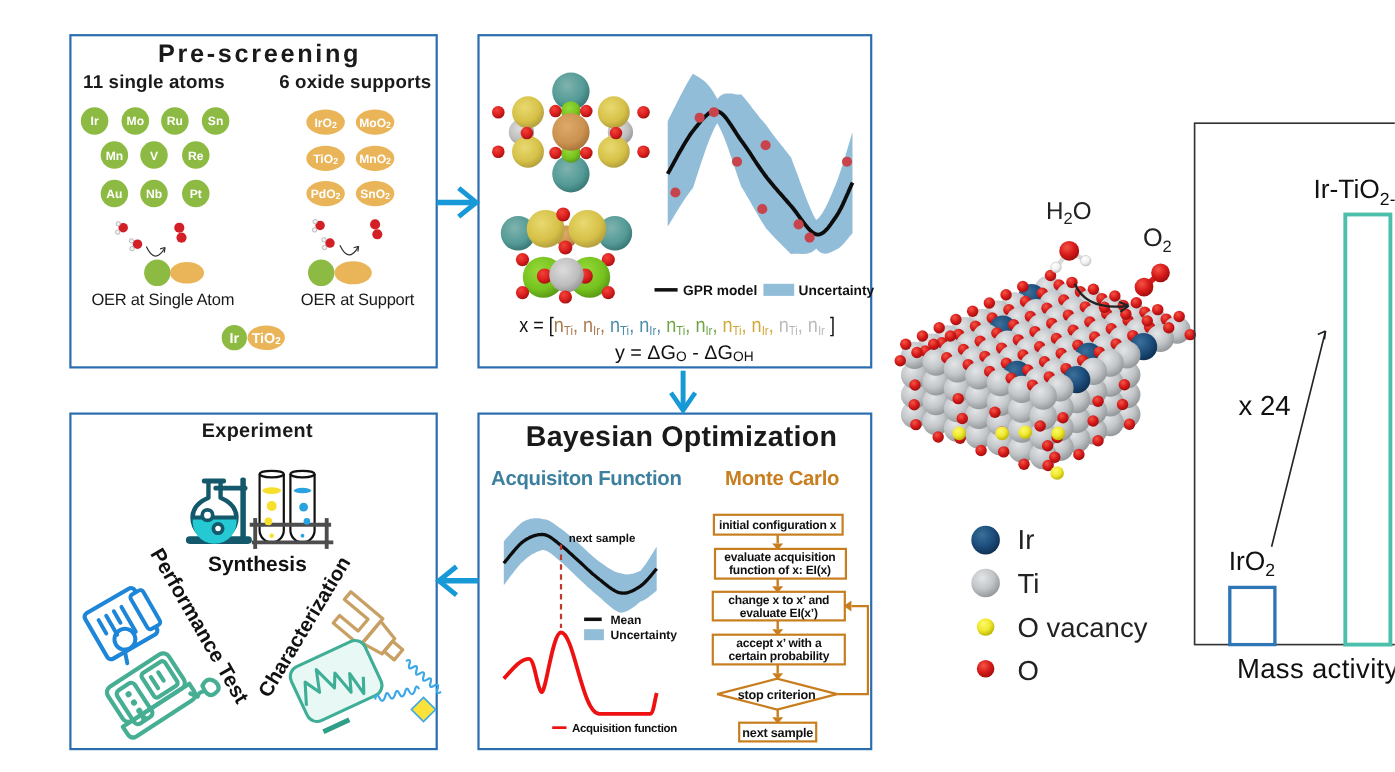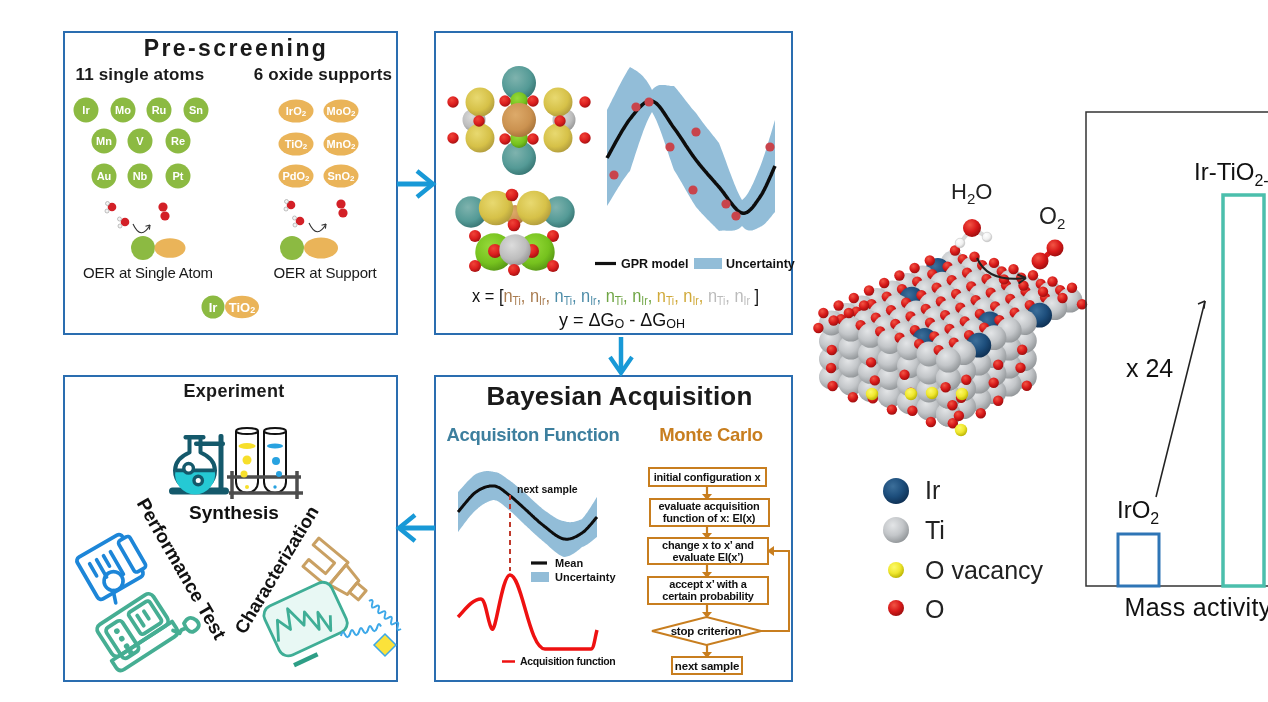--- a/index.html
+++ b/index.html
@@ -20,7 +20,7 @@
 
   <div class="abs title" style="left:22px;top:35px;width:332px;font-size:23px;letter-spacing:2.4px;">Pre-screening</div>
   <div class="abs title" style="left:20px;top:381px;width:332px;font-size:18px;letter-spacing:0.3px;">Experiment</div>
-  <div class="abs title" style="left:393px;top:381px;width:357px;font-size:26px;letter-spacing:0.2px;">Bayesian Acquisition</div>
+  <div class="abs title" style="left:393px;top:381px;width:357px;font-size:26px;letter-spacing:0.2px;">Bayesian Optimization</div>
 
   <svg class="abs" style="left:348px;top:168px;" width="40" height="32" viewBox="0 0 40 32">
     <line x1="1" y1="16" x2="36" y2="16" stroke="#1899d7" stroke-width="5"></line>

